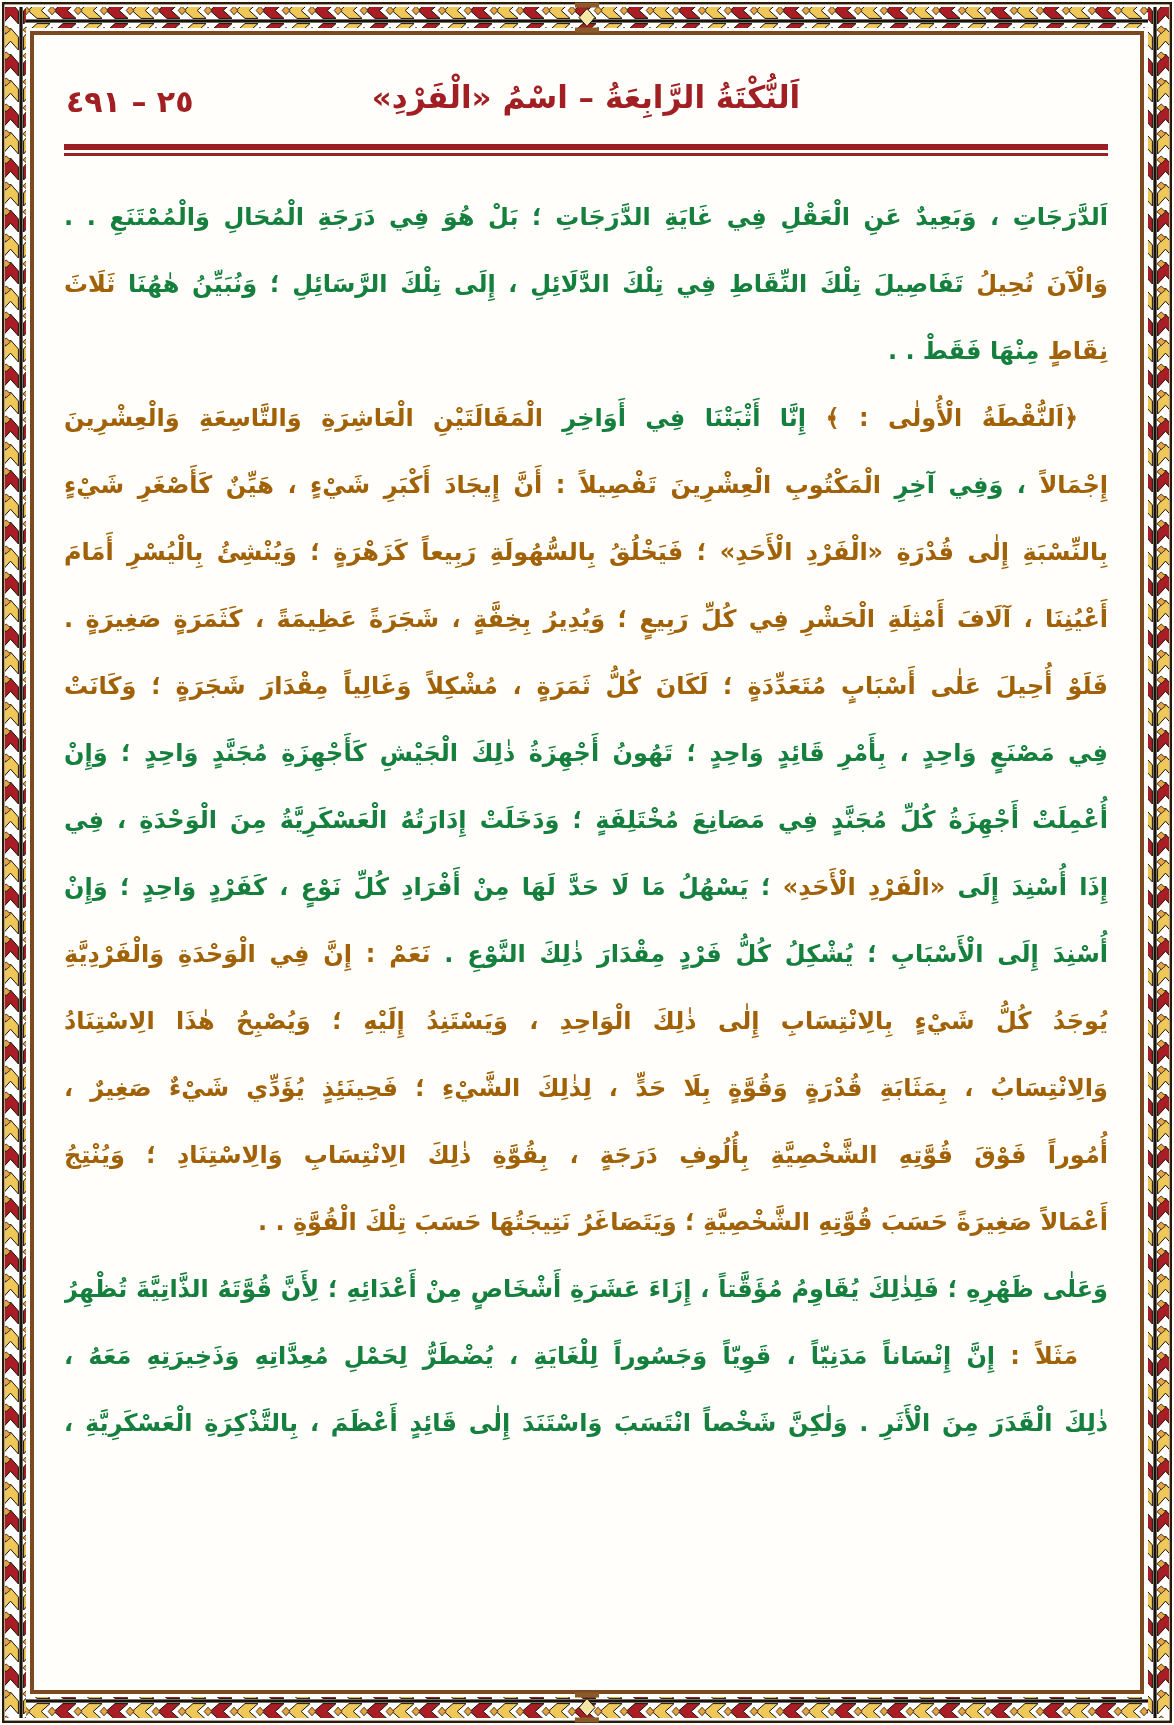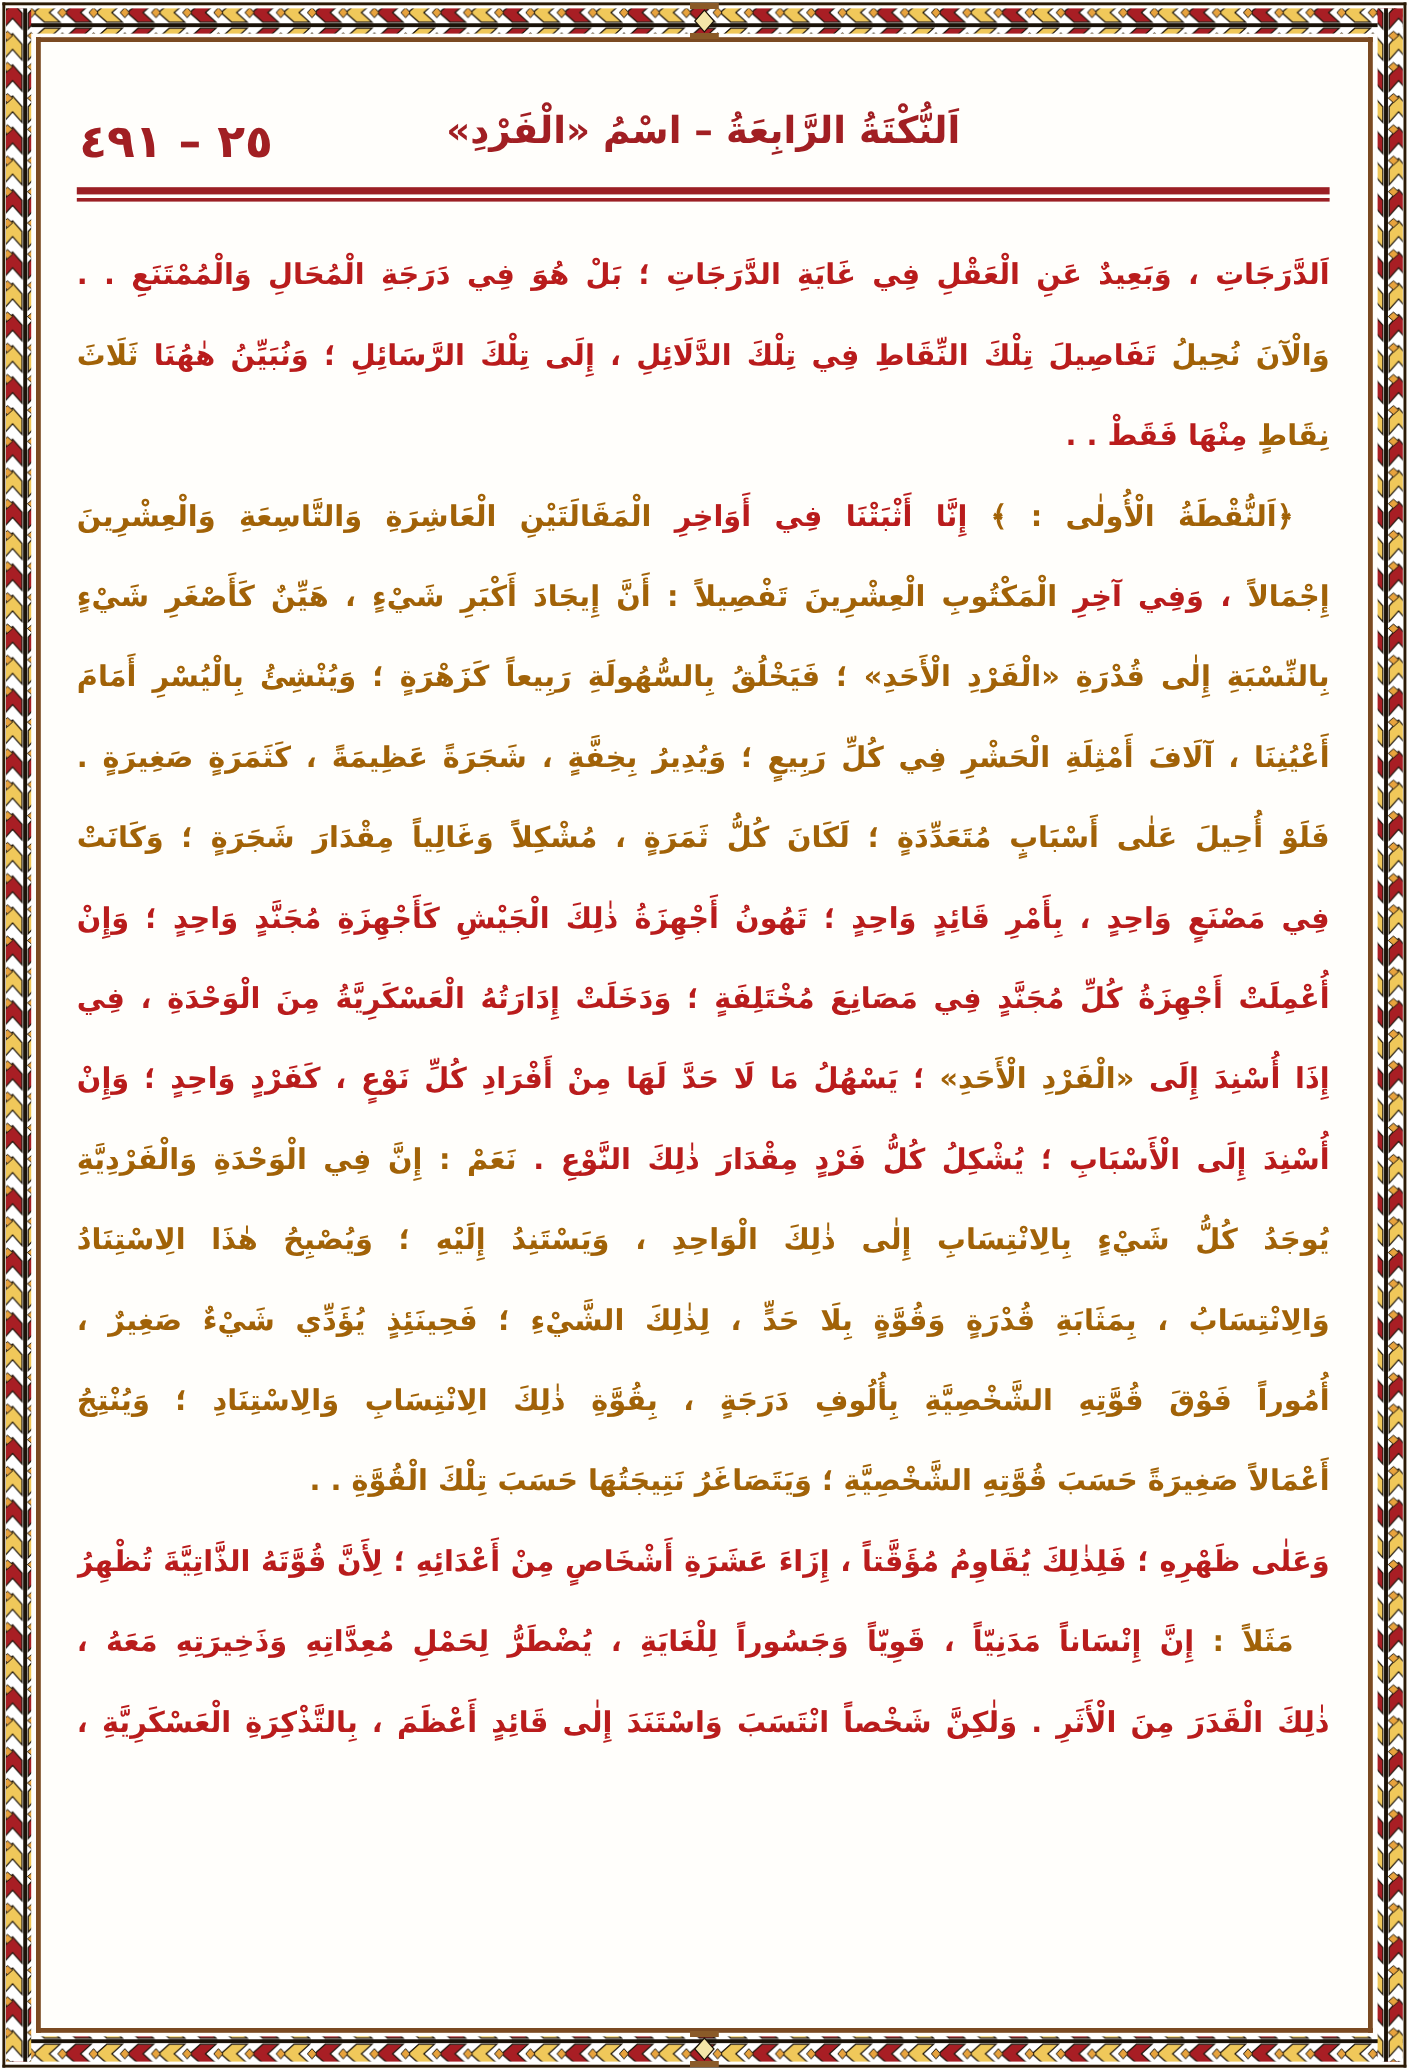--- a/index.html
+++ b/index.html
@@ -18,7 +18,7 @@
   .pageheader{position:relative;height:60px;}
   .pageno{
     position:absolute;left:2px;top:8px;
-    color:#a11f23;font-weight:bold;font-size:38px;
+    color:#a11f23;font-weight:bold;font-size:30px;
     direction:rtl;white-space:nowrap;
   }
   .title{

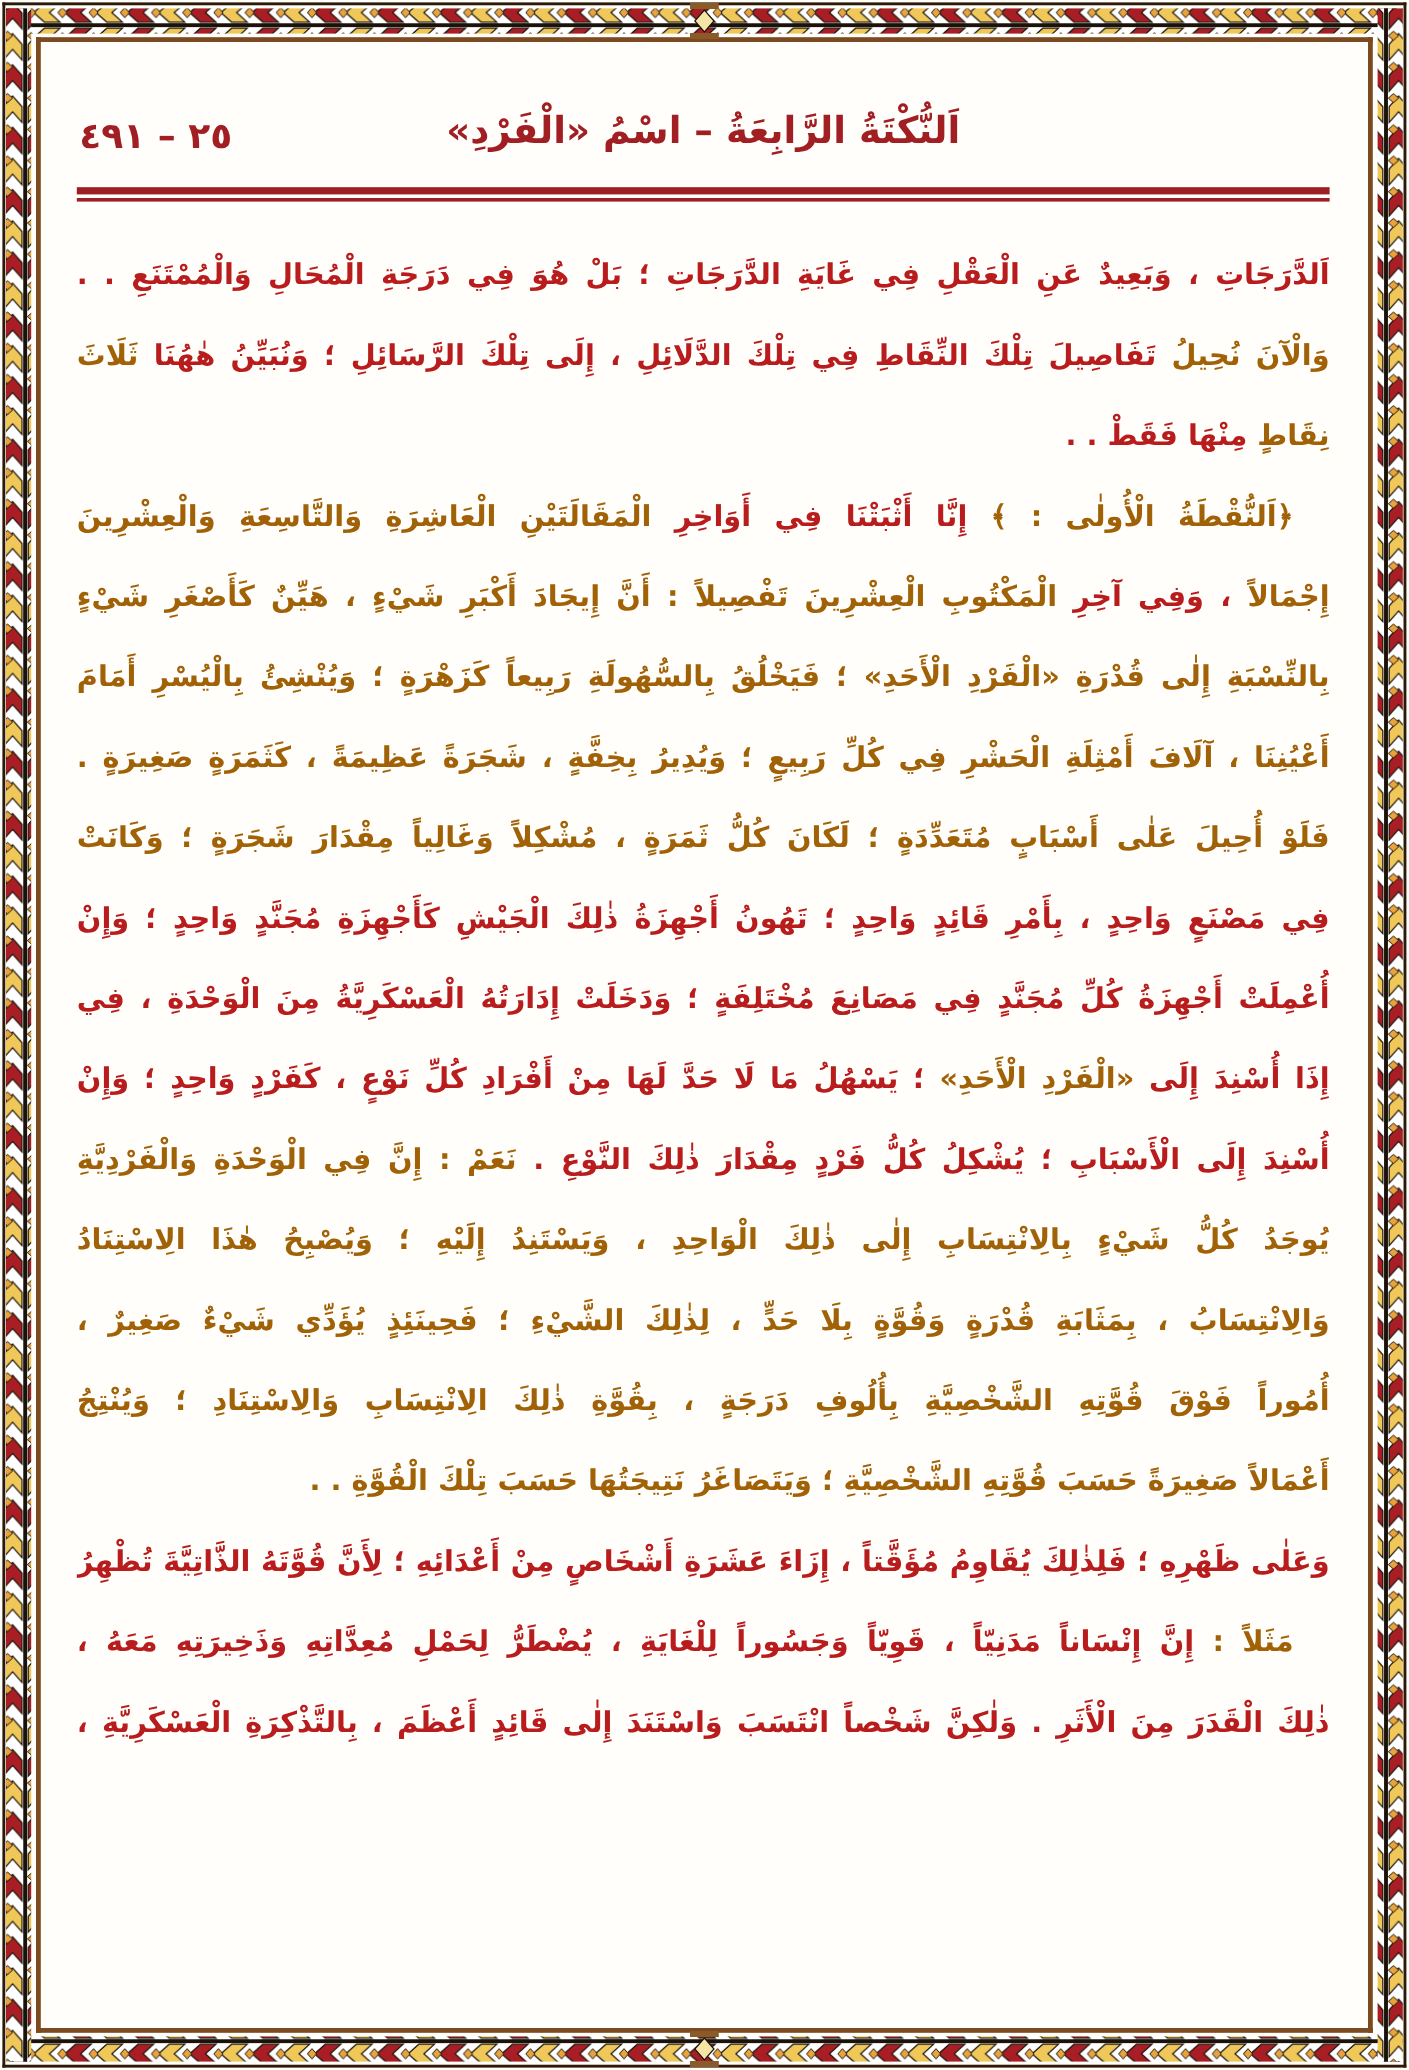--- a/index.html
+++ b/index.html
@@ -22,7 +22,7 @@
     direction:rtl;white-space:nowrap;
   }
   .title{
-    margin:16px;text-align:center;
+    margin:4px;text-align:center;
     color:#a11f23;font-weight:bold;font-size:31px;
     line-height:1.4;
   }

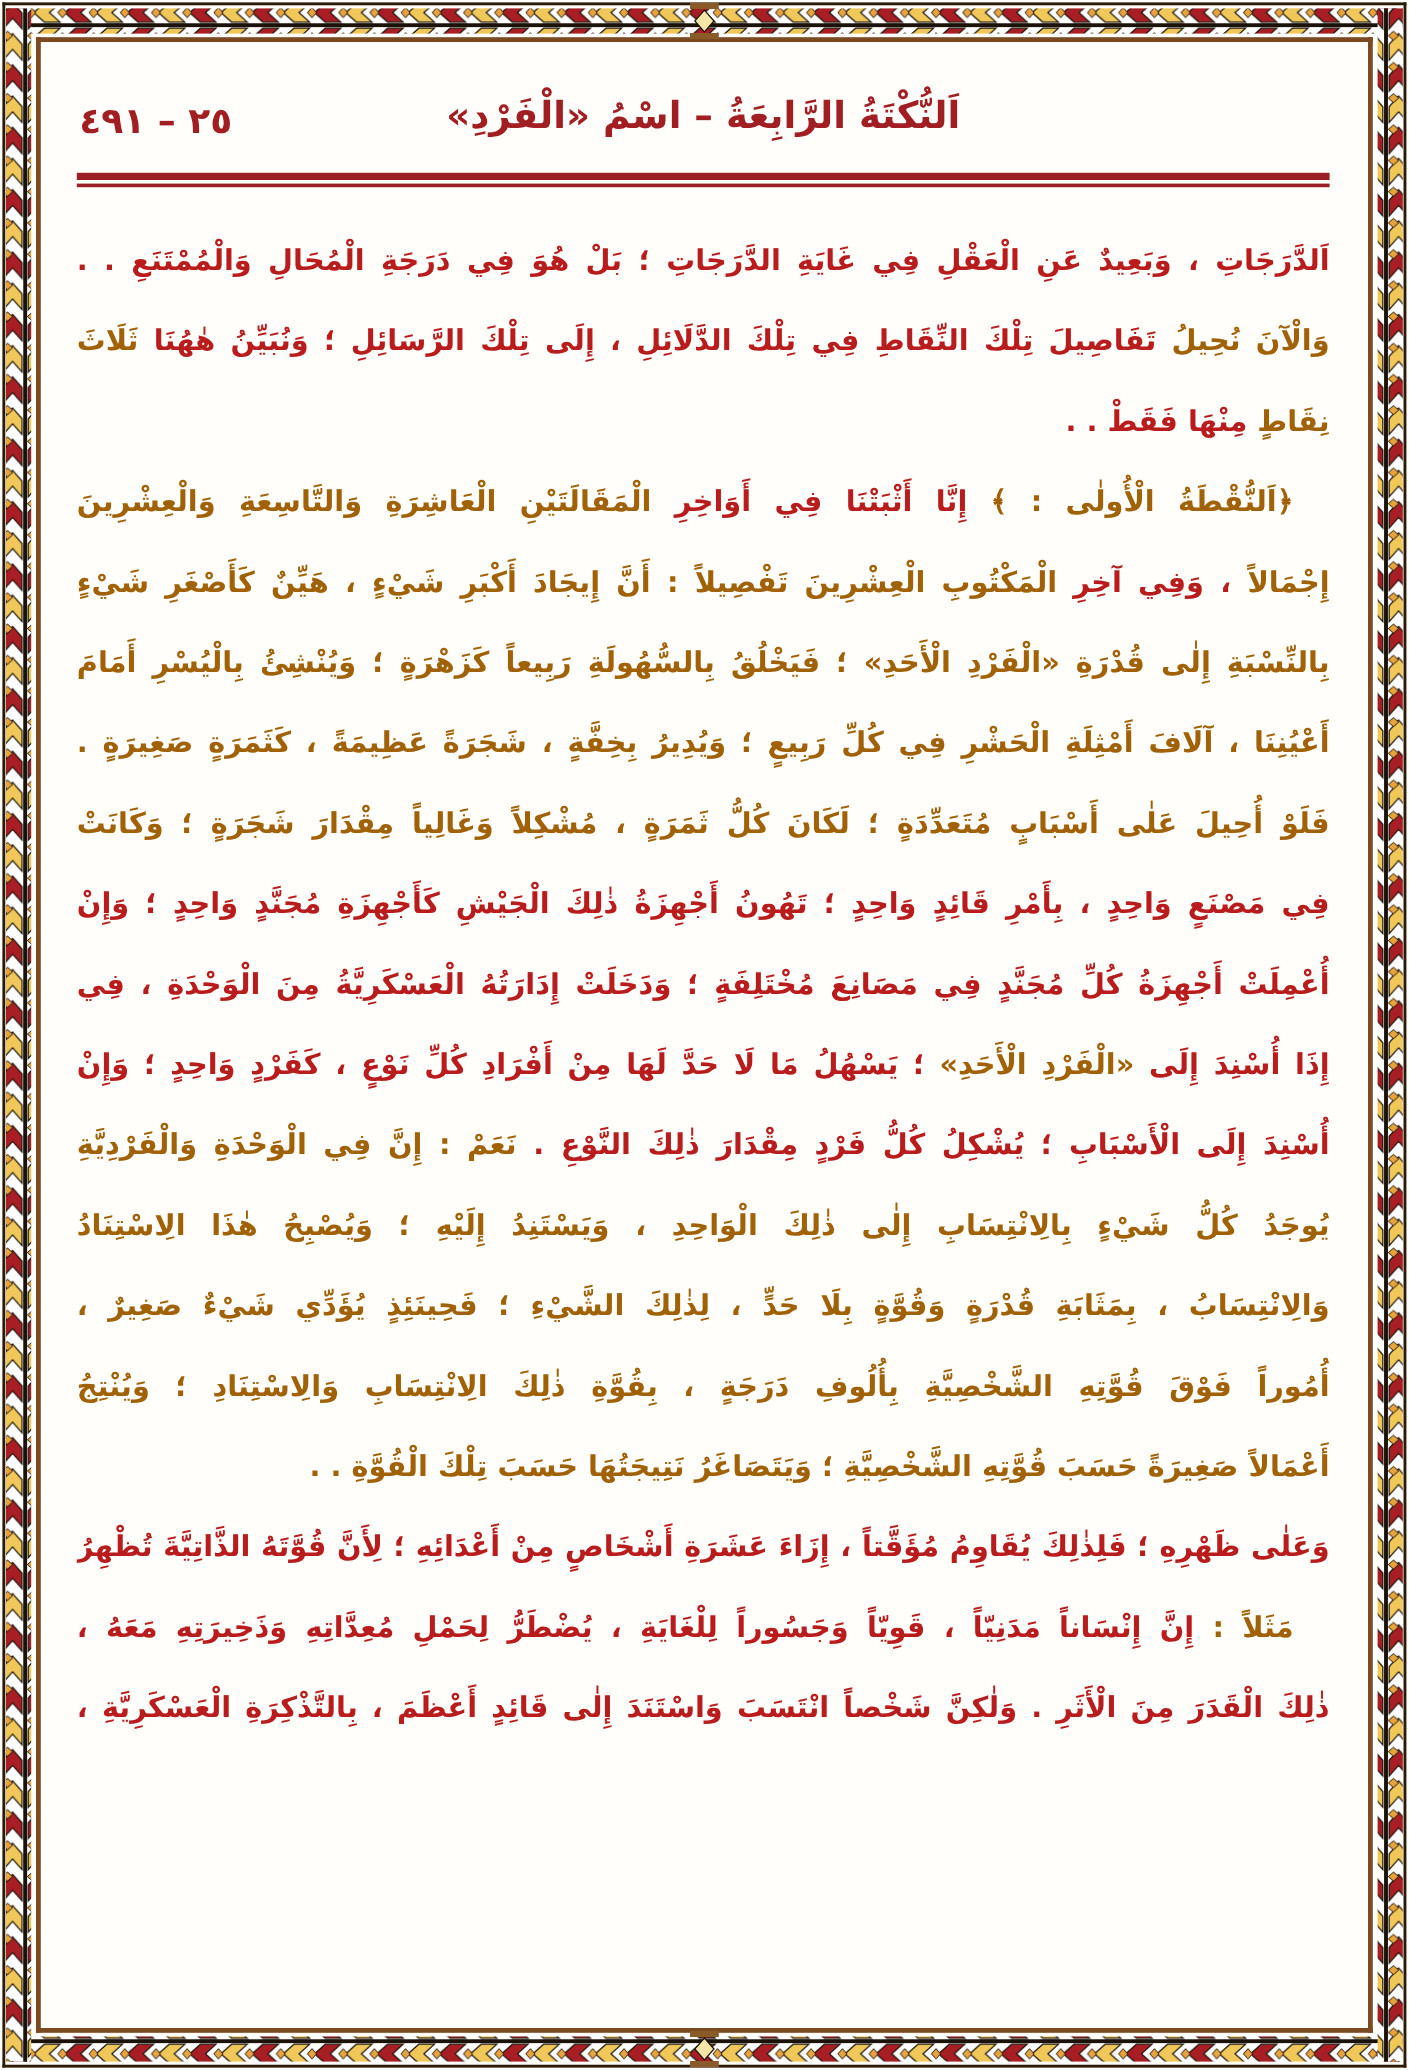--- a/index.html
+++ b/index.html
@@ -37,7 +37,7 @@
   }
   .line.j{text-align:justify;text-align-last:justify;}
   .line.ind{padding-right:30px;}
-  .seg-black{color:#b91c1c;font-weight:bold;}
+  .seg-black{color:#15803d;font-weight:bold;}
   .seg-red{color:#a16207;font-weight:bold;}
 </style>
 </head>

